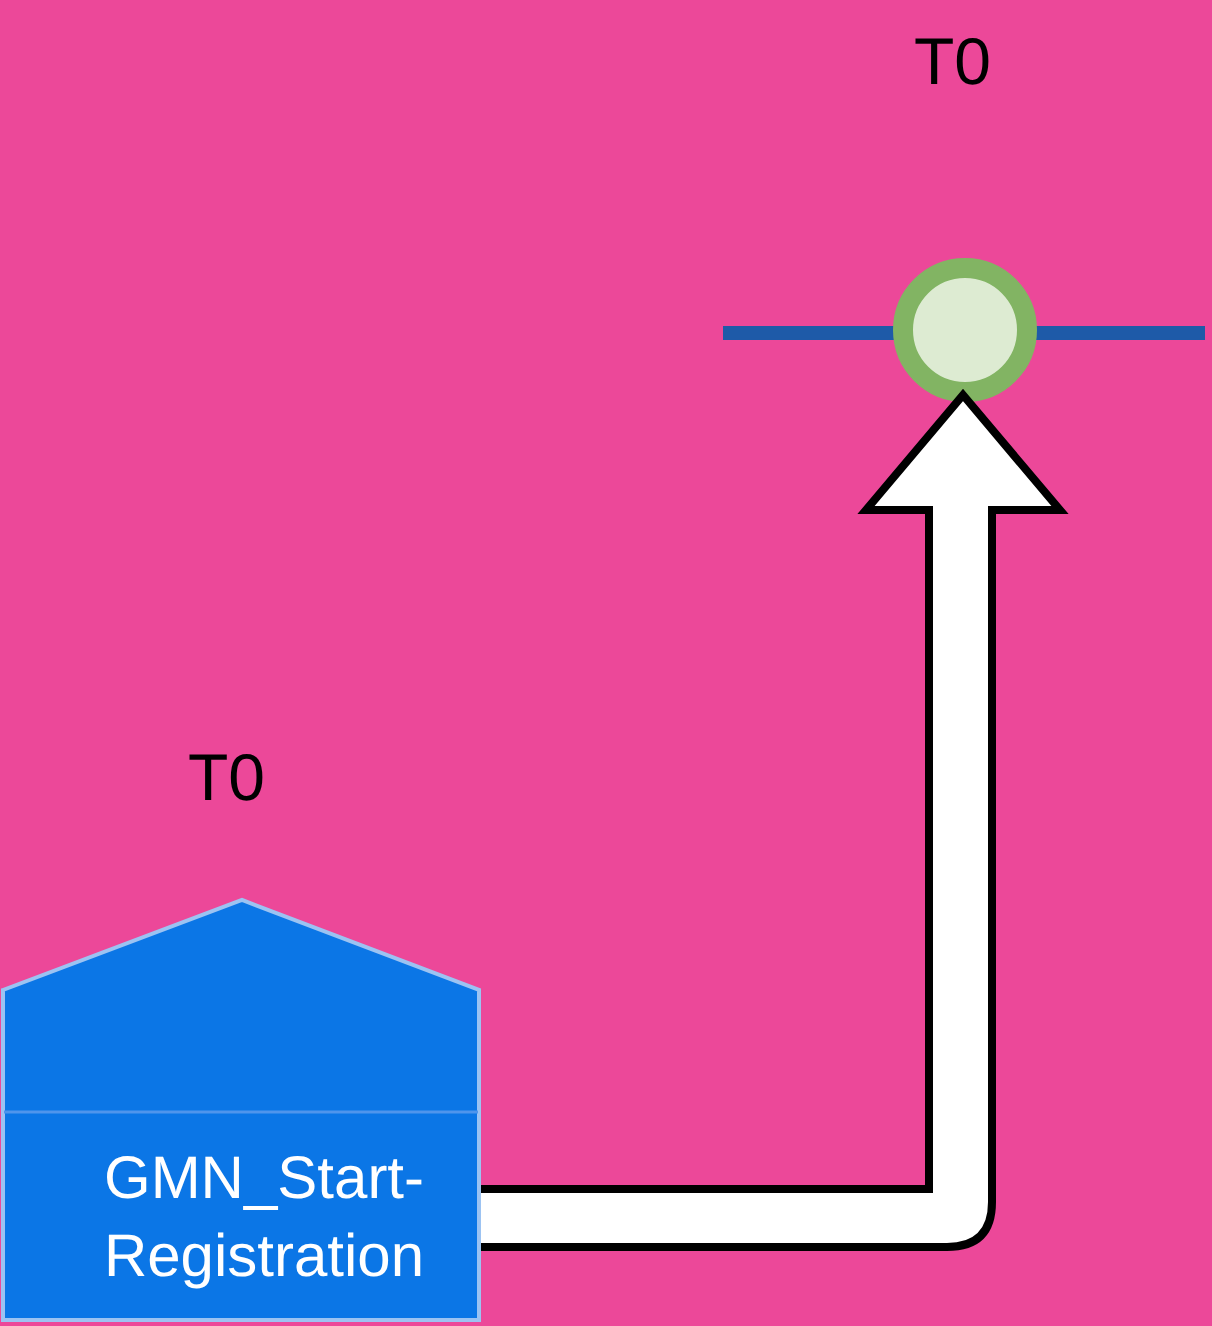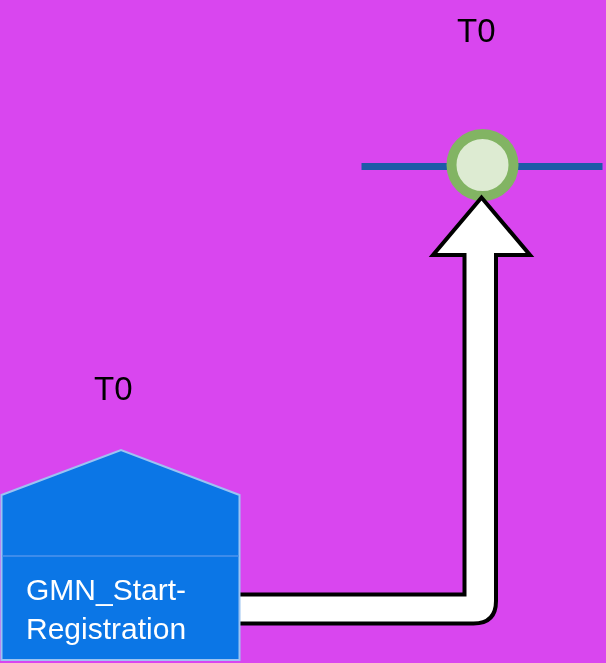--- a/index.html
+++ b/index.html
@@ -12,7 +12,7 @@
     position: relative;
     width: 606px;
     height: 663px;
-    background: #d946ef;
+    background: #ec4899;
     overflow: hidden;
   }
   .canvas svg {

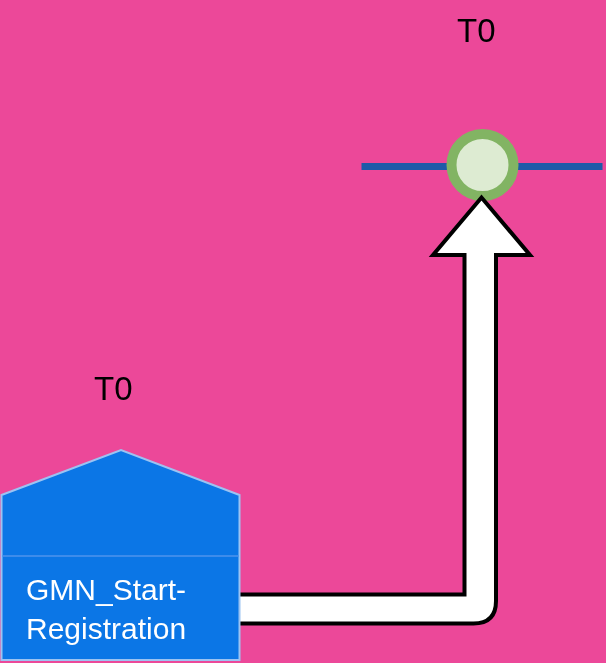--- a/index.html
+++ b/index.html
@@ -43,7 +43,7 @@
     color: #ffffff;
     font-size: 30px;
     line-height: 39px;
-    text-align: left;
+    text-align: center;
   }
 </style>
 </head>

